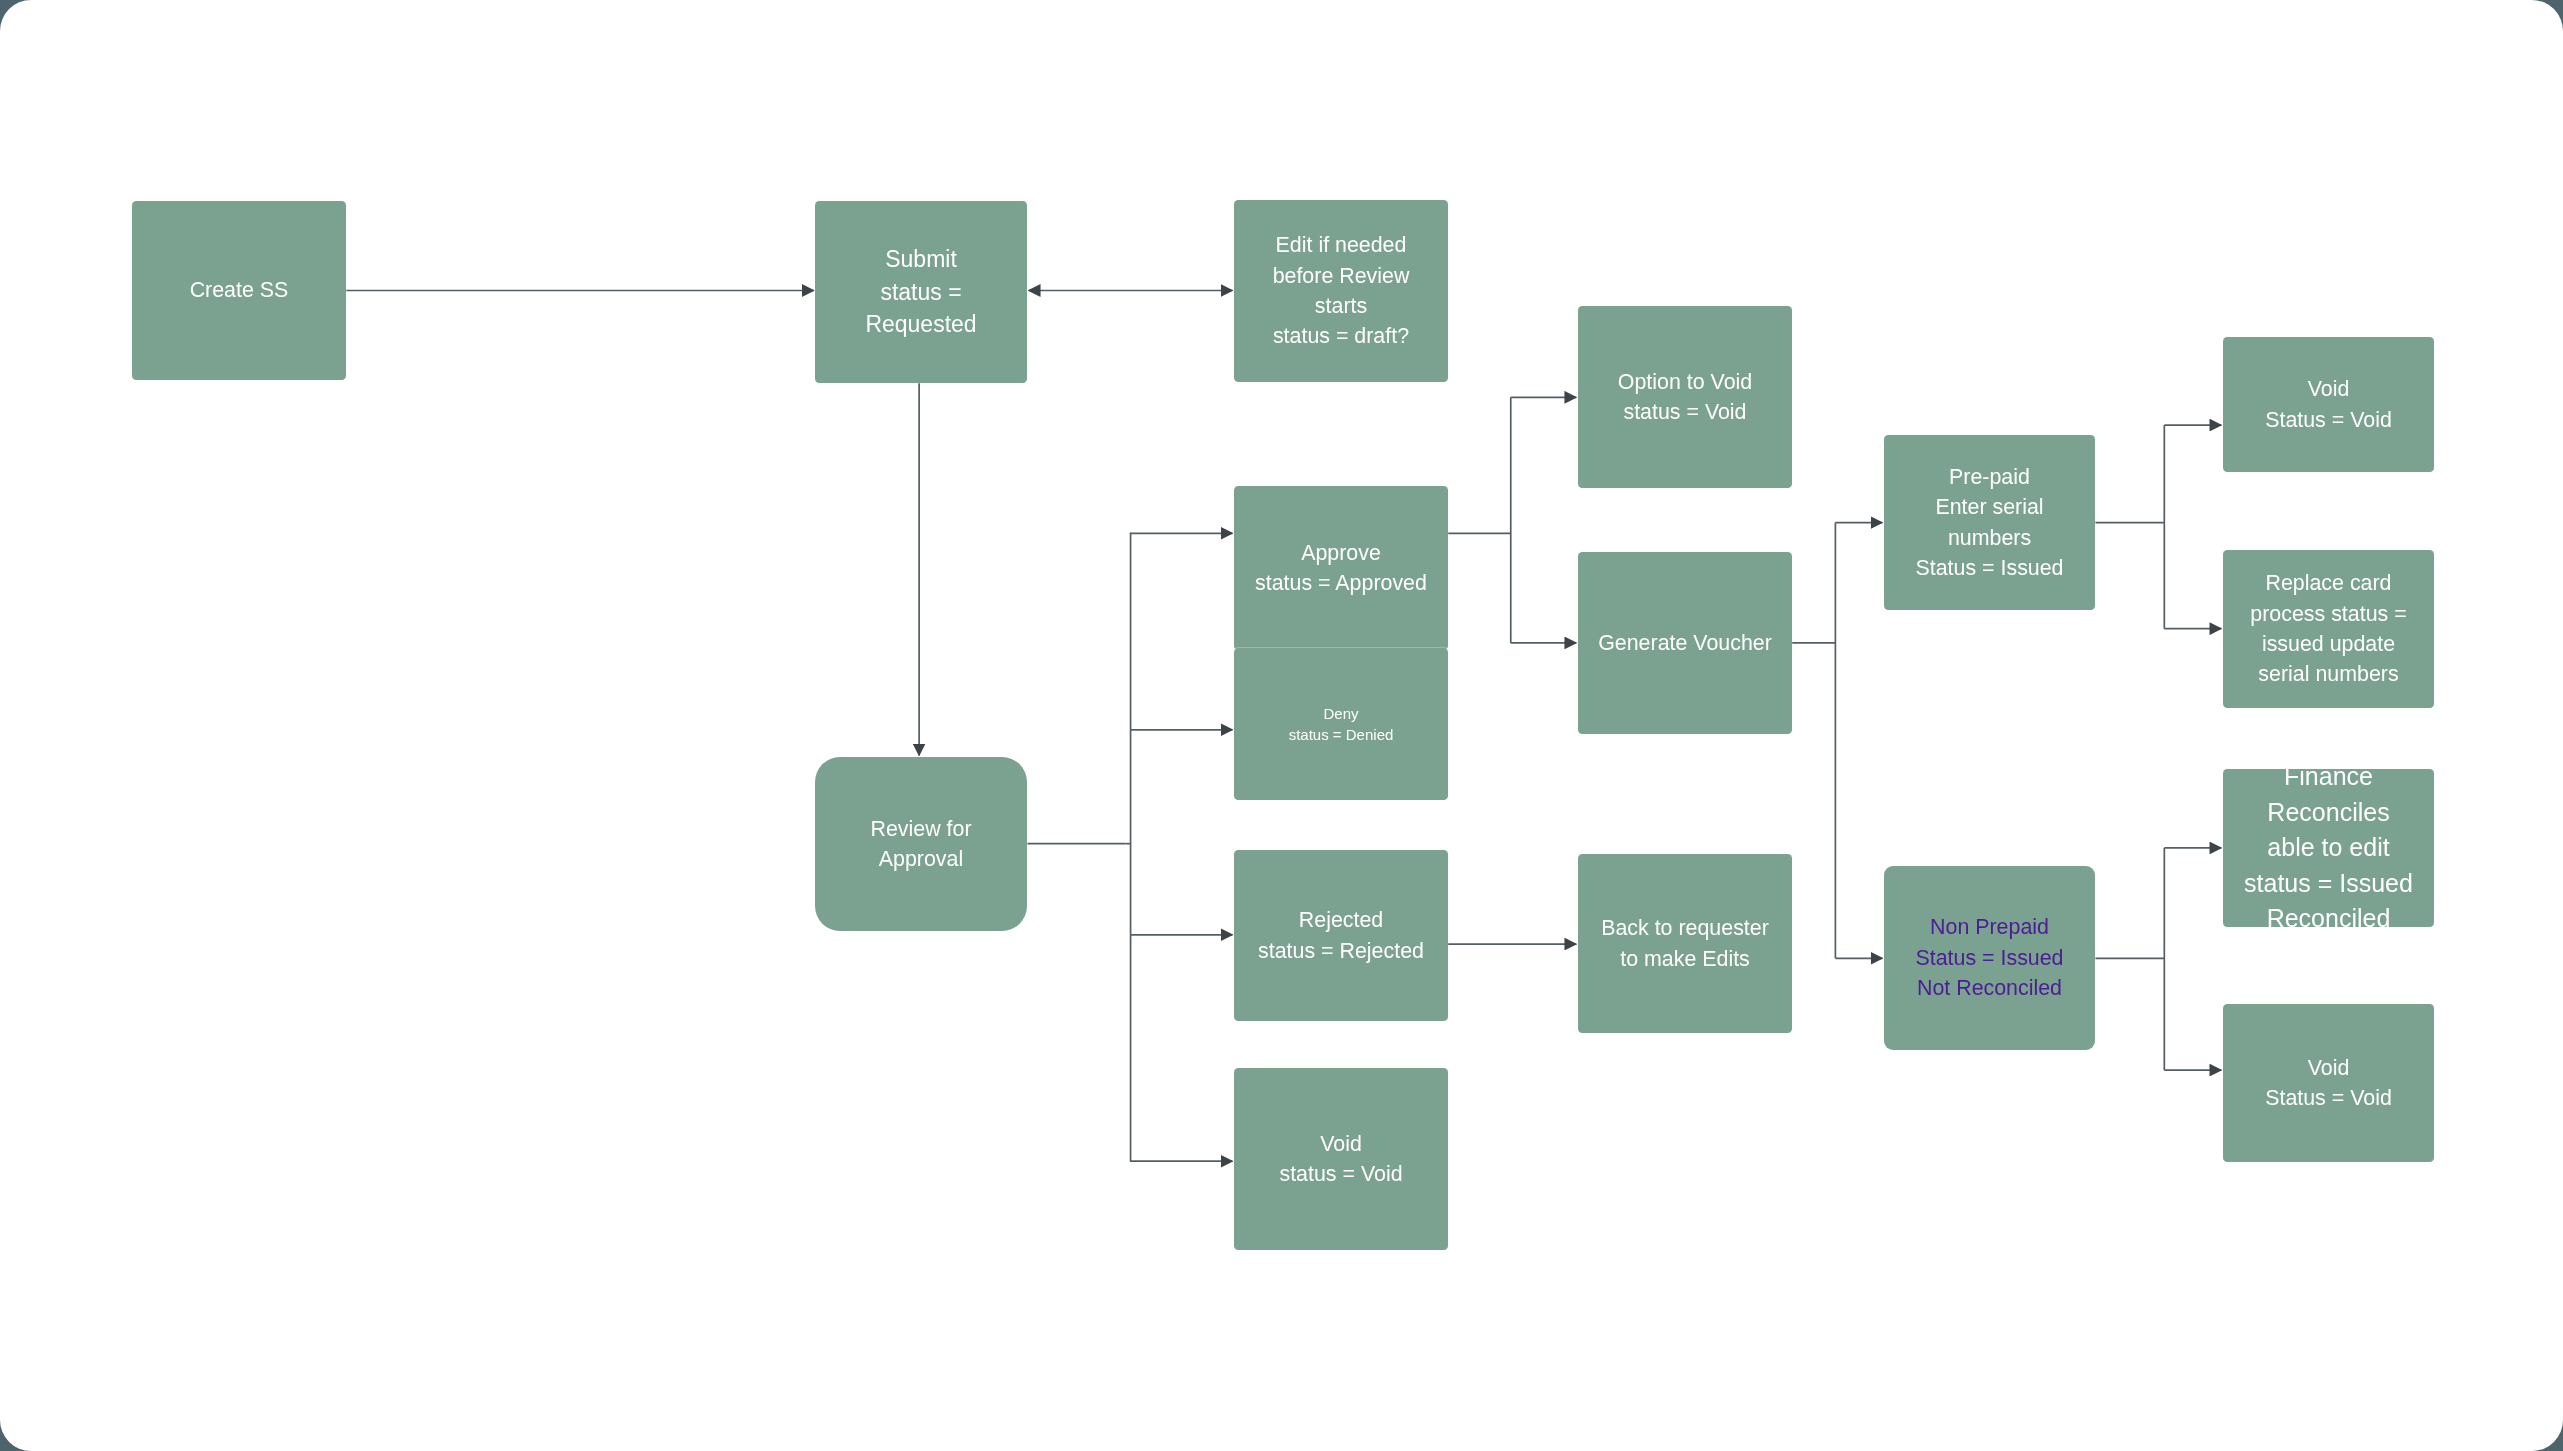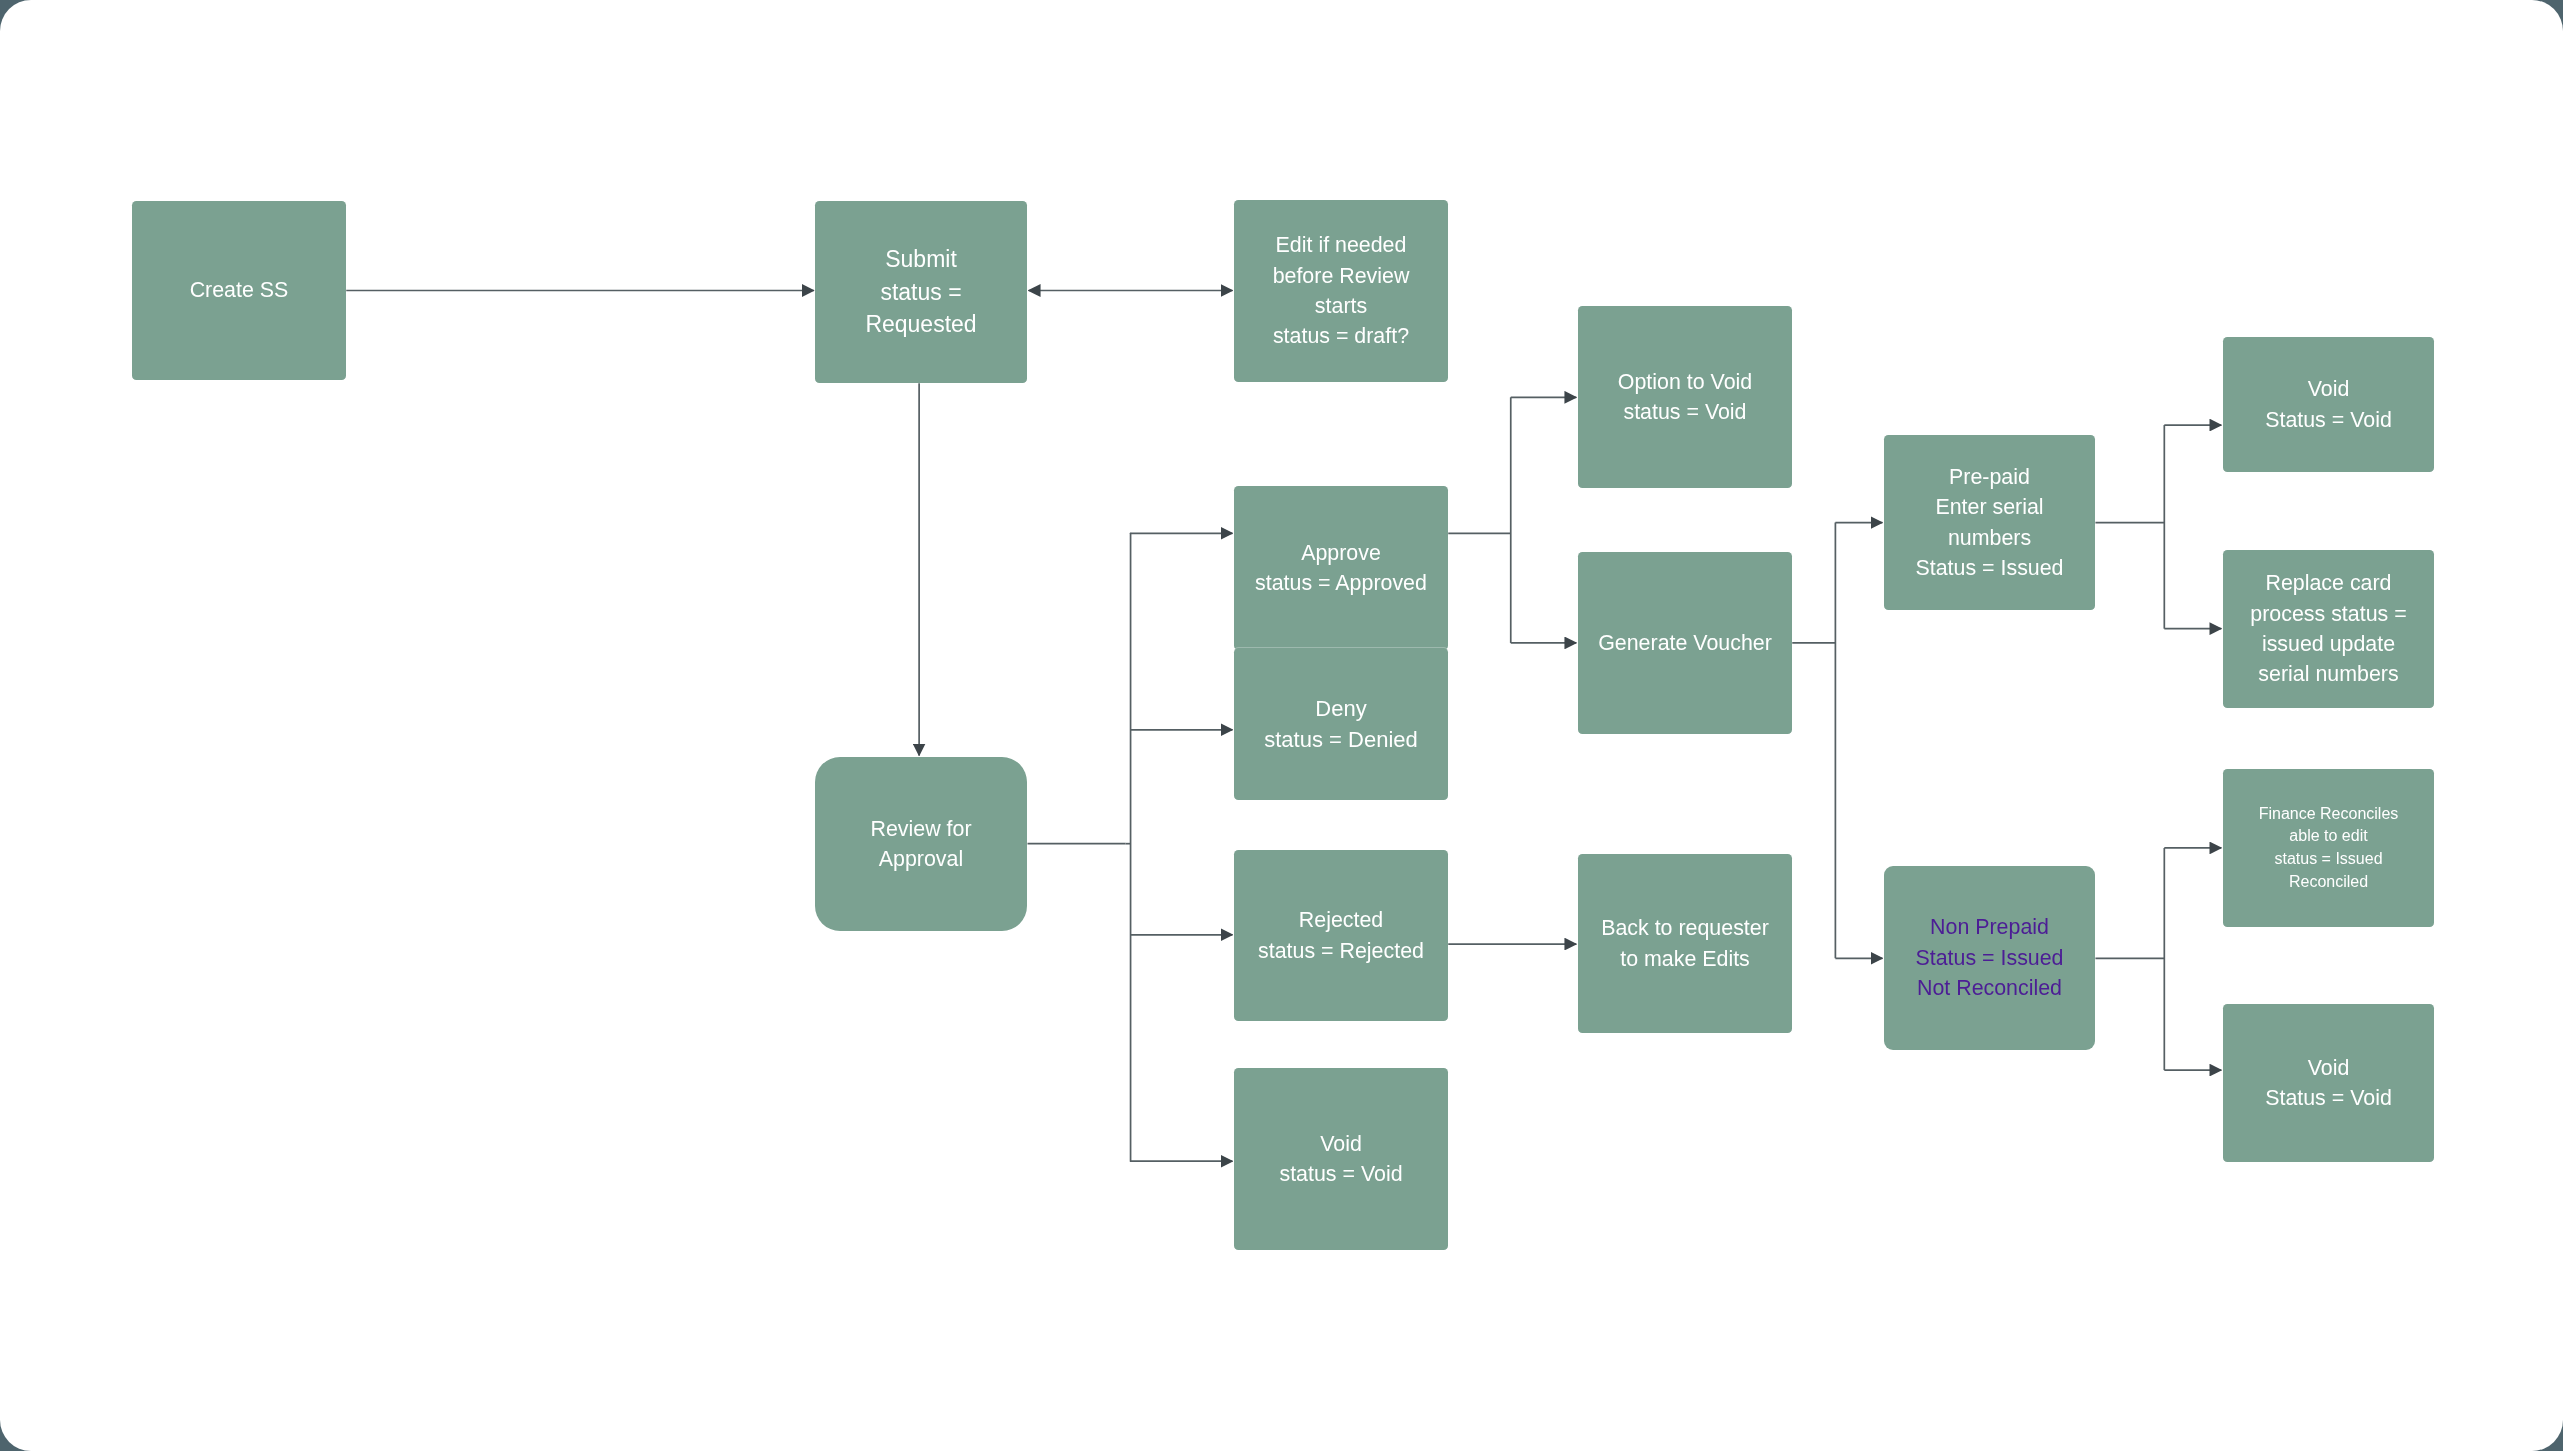--- a/index.html
+++ b/index.html
@@ -128,7 +128,7 @@
 Approval</div>
     <div class="node" style="left: 1234px; top: 451px; width: 214px; height: 164px; font-size: 21.4px; background: rgb(123, 161, 145); color: rgb(255, 255, 255); margin-top: 35px;">Approve
 status = Approved</div>
-    <div class="node" style="left: 1234px; top: 648px; width: 214px; height: 152px; font-size: 22px; background: rgb(123, 161, 145); color: rgb(255, 255, 255);">Deny
+    <div class="node" style="left: 1234px; top: 648px; width: 214px; height: 152px; font-size: 15px; background: rgb(123, 161, 145); color: rgb(255, 255, 255);">Deny
 status = Denied</div>
     <div class="node" style="left: 1234px; top: 850px; width: 214px; height: 171px; font-size: 21.4px; background: rgb(123, 161, 145); color: rgb(255, 255, 255);">Rejected
 status = Rejected</div>

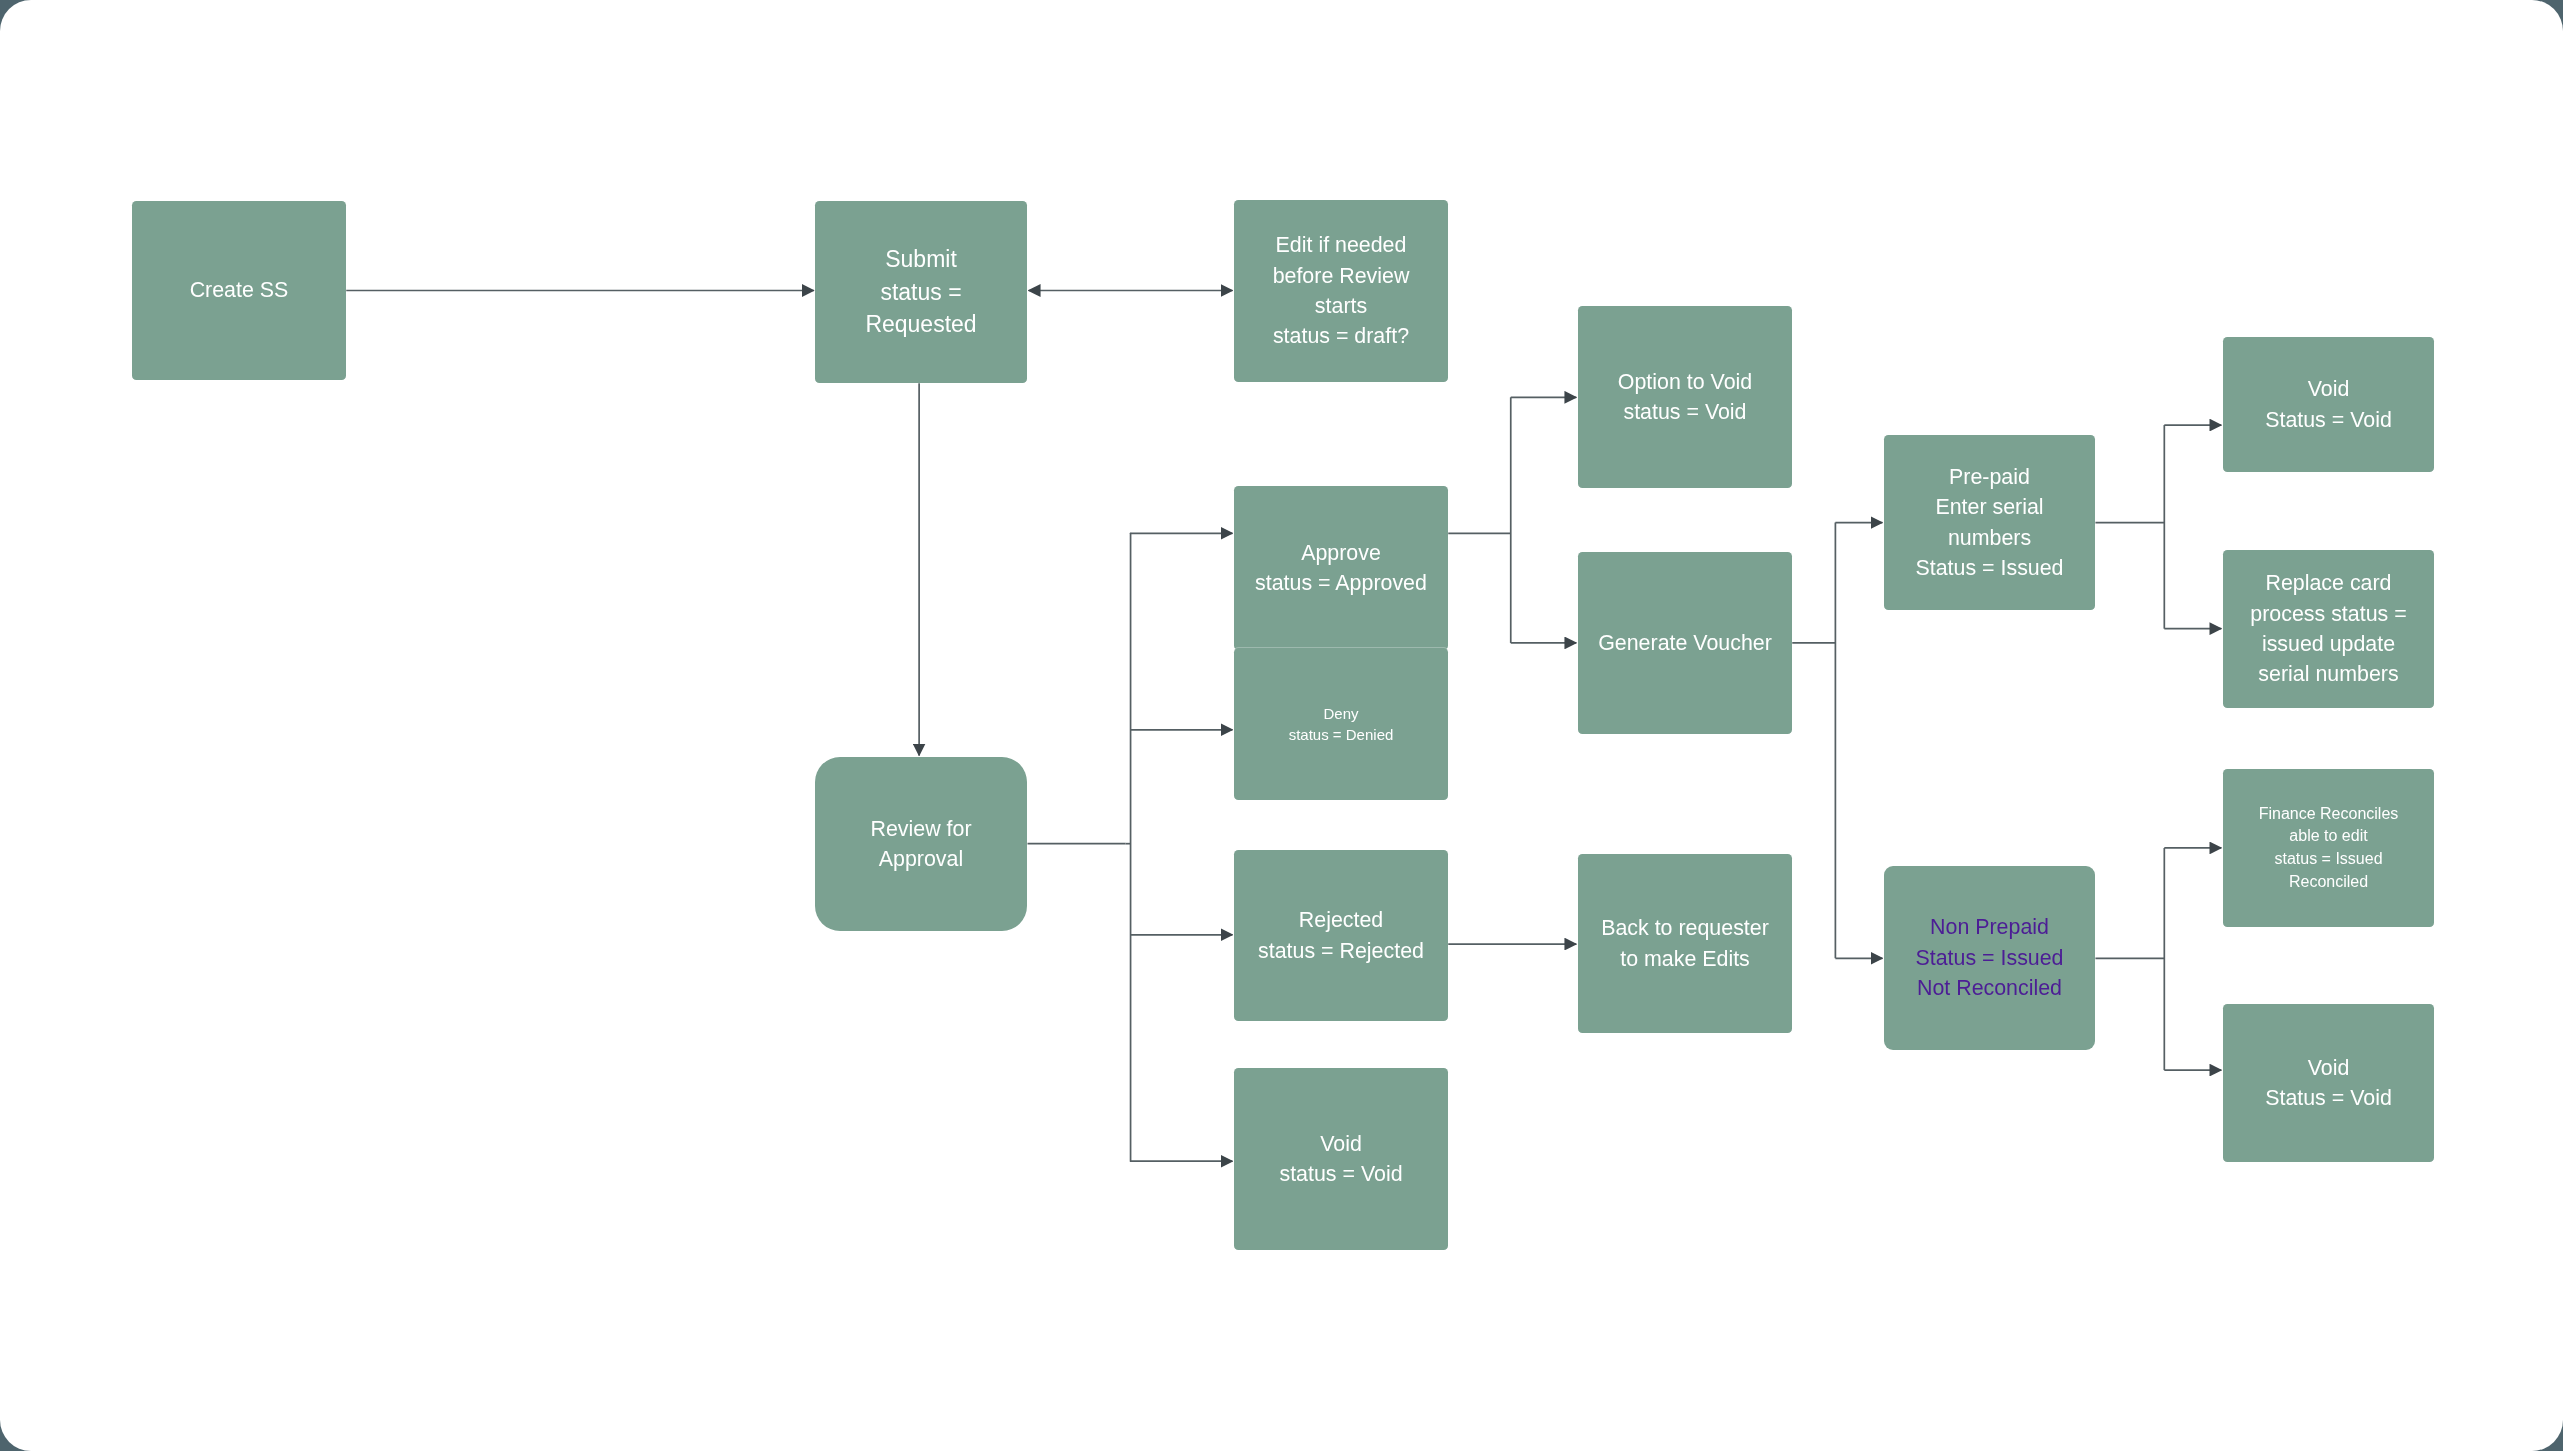--- a/index.html
+++ b/index.html
@@ -152,7 +152,7 @@
 process status =
 issued update
 serial numbers</div>
-    <div class="node" style="left: 2223px; top: 769px; width: 211px; height: 158px; font-size: 16px; background: rgb(123, 161, 145); color: rgb(255, 255, 255);">Finance Reconciles
+    <div class="node" style="left: 2223px; top: 769px; width: 211px; height: 158px; font-size: 25px; background: rgb(123, 161, 145); color: rgb(255, 255, 255);">Finance Reconciles
 able to edit
 status = Issued
 Reconciled</div>

